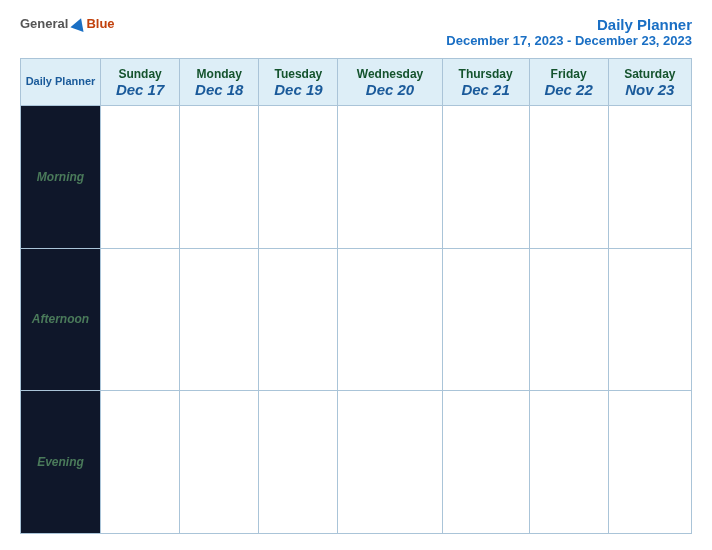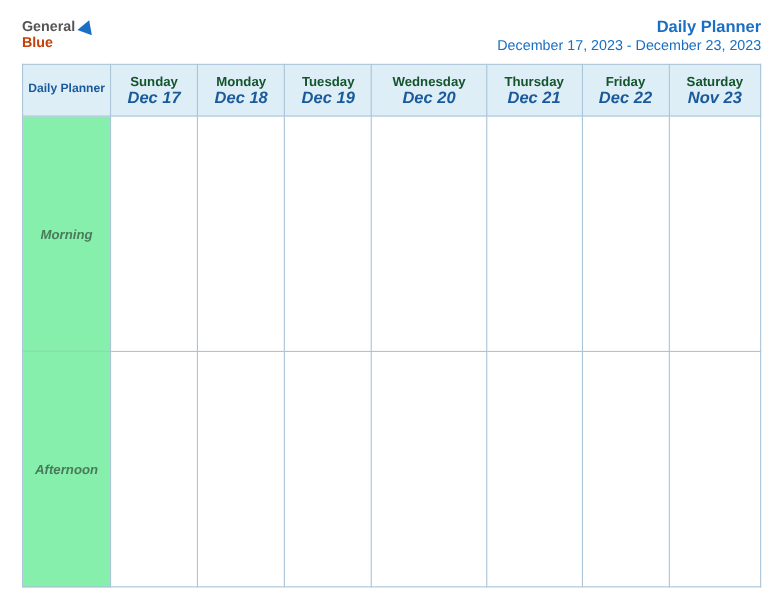--- a/index.html
+++ b/index.html
@@ -23,7 +23,7 @@
 
     .logo-area {
       display: flex;
-      flex-direction: column;
+      flex-direction: row;
       align-items: flex-start;
     }
 

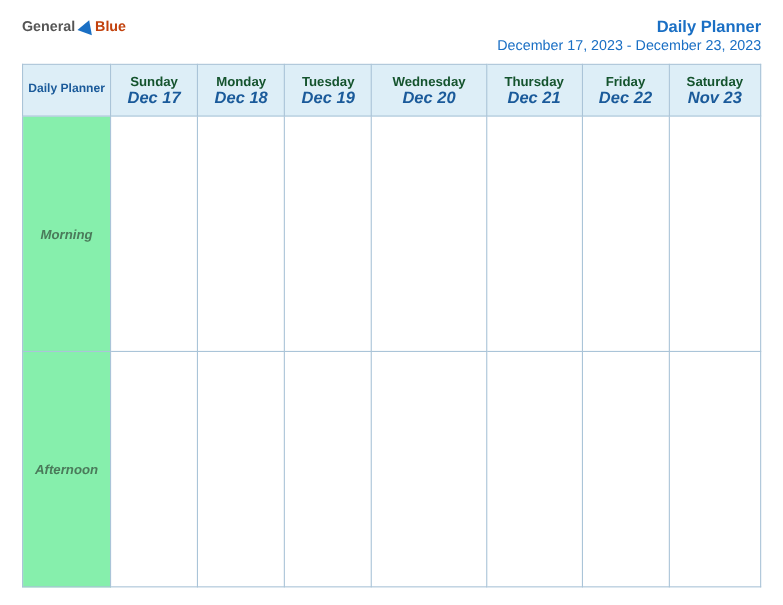--- a/index.html
+++ b/index.html
@@ -68,7 +68,7 @@
     .title-sub {
       font-size: 13px;
       color: #1a6fc4;
-      font-weight: normal;
+      font-weight: bold;
     }
 
     .calendar-table {

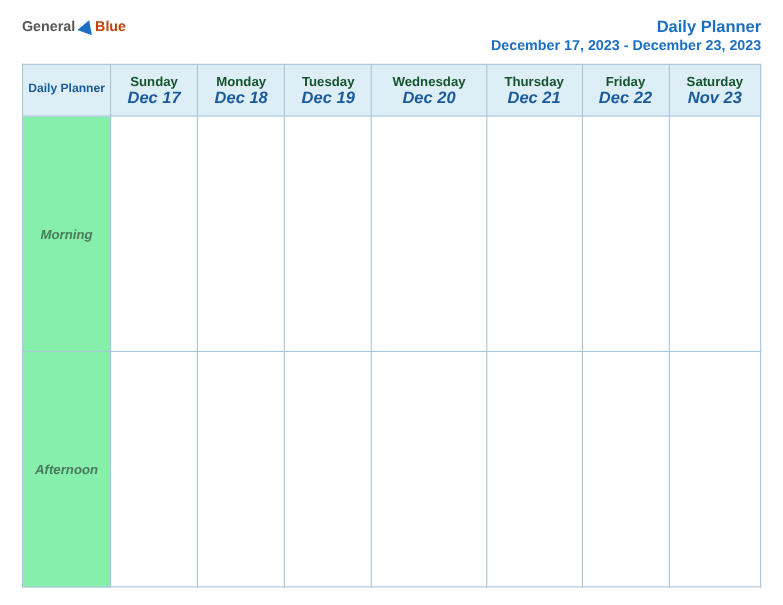--- a/index.html
+++ b/index.html
@@ -113,7 +113,7 @@
     }
 
     .time-cell {
-      background-color: #86efac;
+      background-color: #0f172a;
       width: 80px;
       font-size: 12px;
       font-weight: bold;

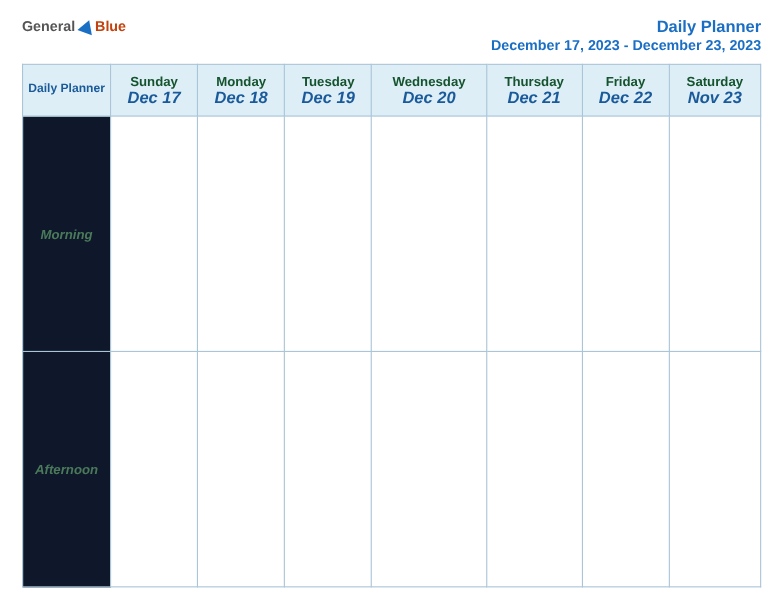--- a/index.html
+++ b/index.html
@@ -208,6 +208,16 @@
         <td class="day-cell"></td>
         <td class="day-cell"></td>
       </tr>
+      <tr>
+        <td class="time-cell">Evening</td>
+        <td class="day-cell"></td>
+        <td class="day-cell"></td>
+        <td class="day-cell"></td>
+        <td class="day-cell"></td>
+        <td class="day-cell"></td>
+        <td class="day-cell"></td>
+        <td class="day-cell"></td>
+      </tr>
     </tbody>
 </table>
 

